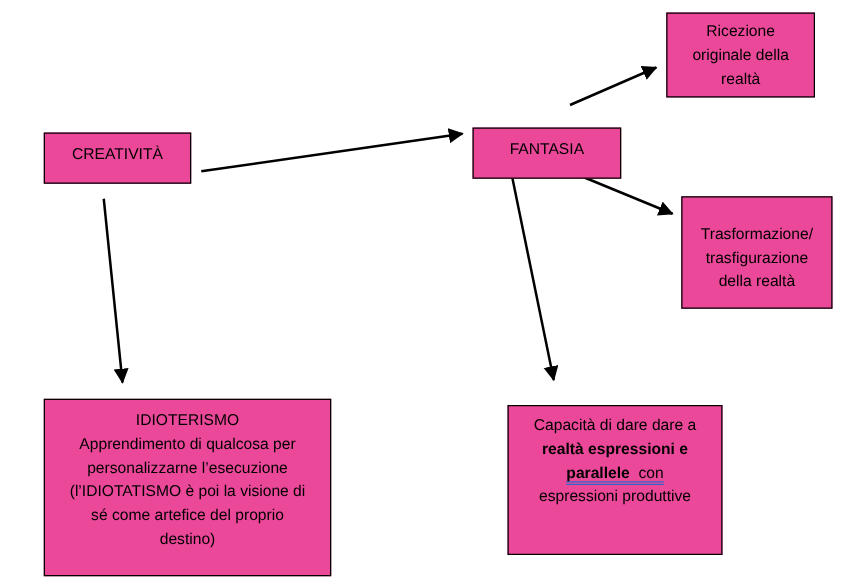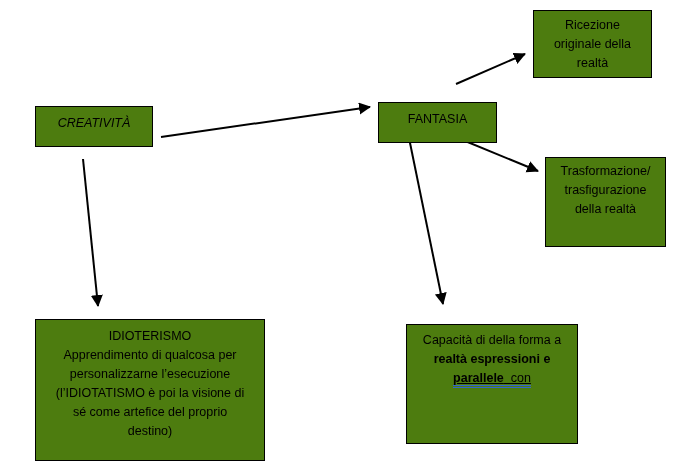--- a/index.html
+++ b/index.html
@@ -24,7 +24,7 @@
   .node {
     position: absolute;
     box-sizing: border-box;
-    background: #4d7c0f;
+    background: #ec4899;
     border: 1.5px solid #000000;
     color: #000000;
     font-size: 12.5px;

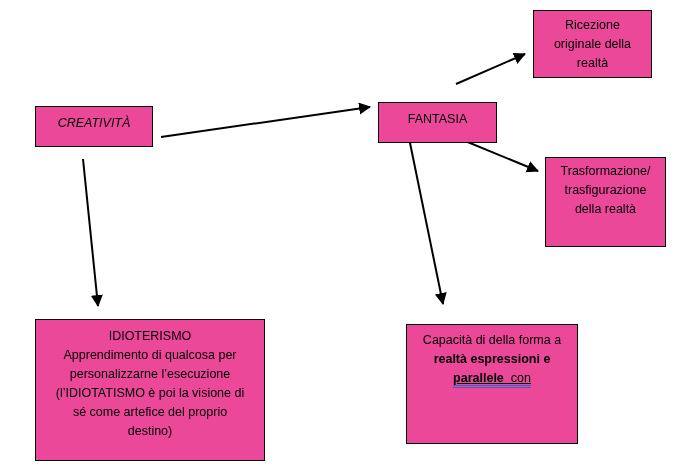--- a/index.html
+++ b/index.html
@@ -35,7 +35,7 @@
     white-space: pre; 
   }
   
-  #node-creativita     { left: 35px;  top: 106px; width: 118px; height: 41px;  padding-top: 7px; font-style: italic; }
+  #node-creativita     { left: 35px;  top: 106px; width: 118px; height: 41px;  padding-top: 7px; }
   #node-fantasia       { left: 378px; top: 86px;  width: 119px; height: 41px;  padding-top: 7px; margin-top: 16px; }
   #node-ricezione      { left: 533px; top: 10px;  width: 119px; height: 68px;  padding-top: 5px; }
   #node-trasformazione { left: 545px; top: 157px; width: 121px; height: 90px;  padding-top: 4px; }

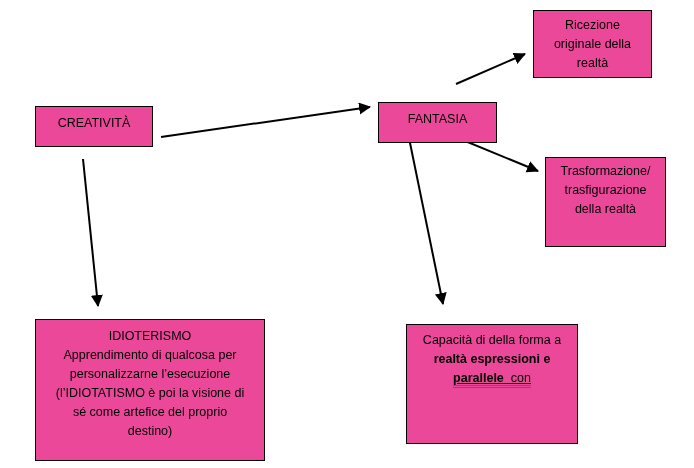--- a/index.html
+++ b/index.html
@@ -38,7 +38,7 @@
   #node-creativita     { left: 35px;  top: 106px; width: 118px; height: 41px;  padding-top: 7px; }
   #node-fantasia       { left: 378px; top: 86px;  width: 119px; height: 41px;  padding-top: 7px; margin-top: 16px; }
   #node-ricezione      { left: 533px; top: 10px;  width: 119px; height: 68px;  padding-top: 5px; }
-  #node-trasformazione { left: 545px; top: 157px; width: 121px; height: 90px;  padding-top: 4px; }
+  #node-trasformazione { left: 545px; top: 157px; width: 121px; height: 90px;  padding-top: 20px; }
   #node-idioterismo    { left: 35px;  top: 319px; width: 230px; height: 142px; padding-top: 7px; }
   #node-capacita       { left: 406px; top: 324px; width: 172px; height: 120px; padding-top: 6px; }
 

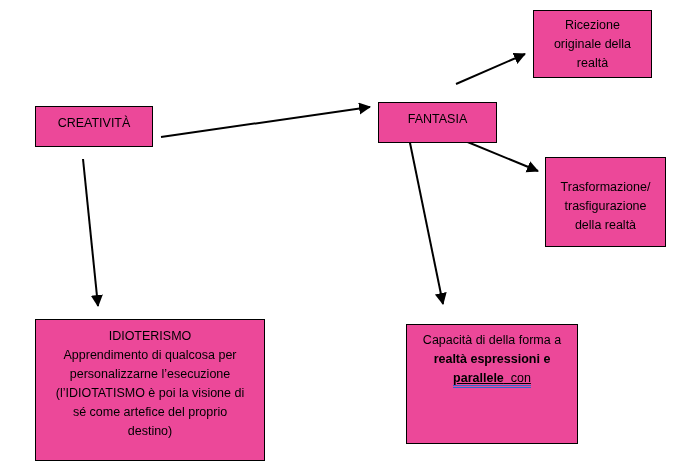--- a/index.html
+++ b/index.html
@@ -98,7 +98,7 @@
   </div>
 
   <div class="node" id="node-capacita">
-    <div class="cap-line">Capacità di della forma a</div>
+    <div class="cap-line">Capacità di dare dare a</div>
     <div class="cap-line bold">realtà espressioni e</div>
     <div class="cap-line"><span class="grammar-mark"><span class="bold black-underline">parallele</span><span class="black-underline">  con</span></span></div>
   </div>

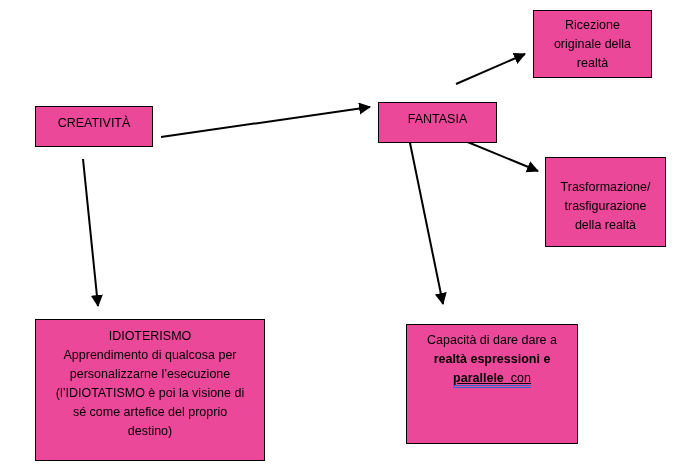--- a/index.html
+++ b/index.html
@@ -44,7 +44,7 @@
 
   .cap-line { line-height: 19px; white-space: pre; }
   .bold { font-weight: bold; }
-  .black-underline { text-decoration: underline; }
+  .black-underline { }
   .grammar-mark {
     border-bottom: 3px double #3366cc; 
     padding-bottom: 0px;

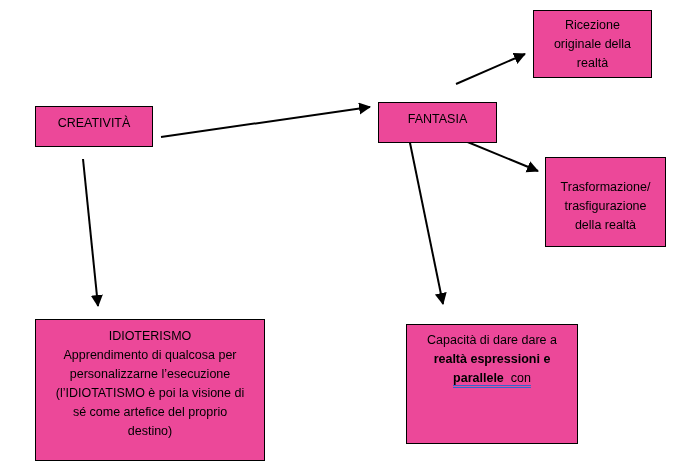--- a/index.html
+++ b/index.html
@@ -101,6 +101,7 @@
     <div class="cap-line">Capacità di dare dare a</div>
     <div class="cap-line bold">realtà espressioni e</div>
     <div class="cap-line"><span class="grammar-mark"><span class="bold black-underline">parallele</span><span class="black-underline">  con</span></span></div>
+    <div class="cap-line">espressioni produttive</div>
   </div>
 
 </div>

